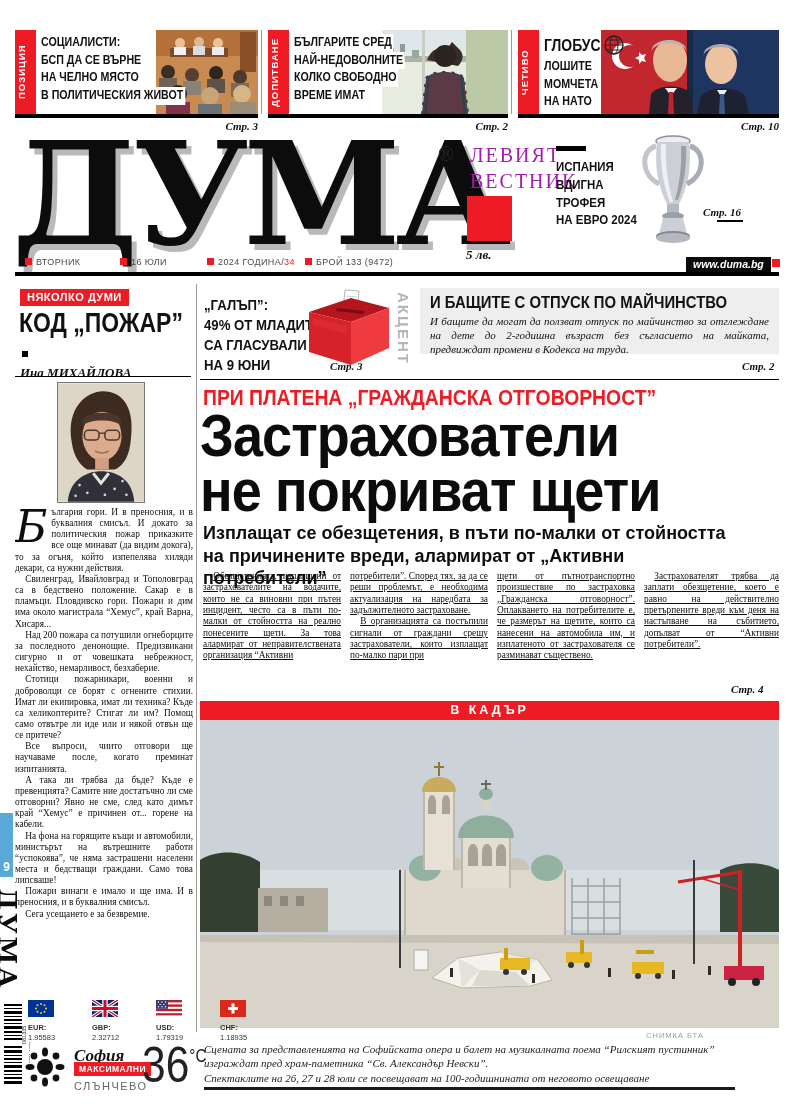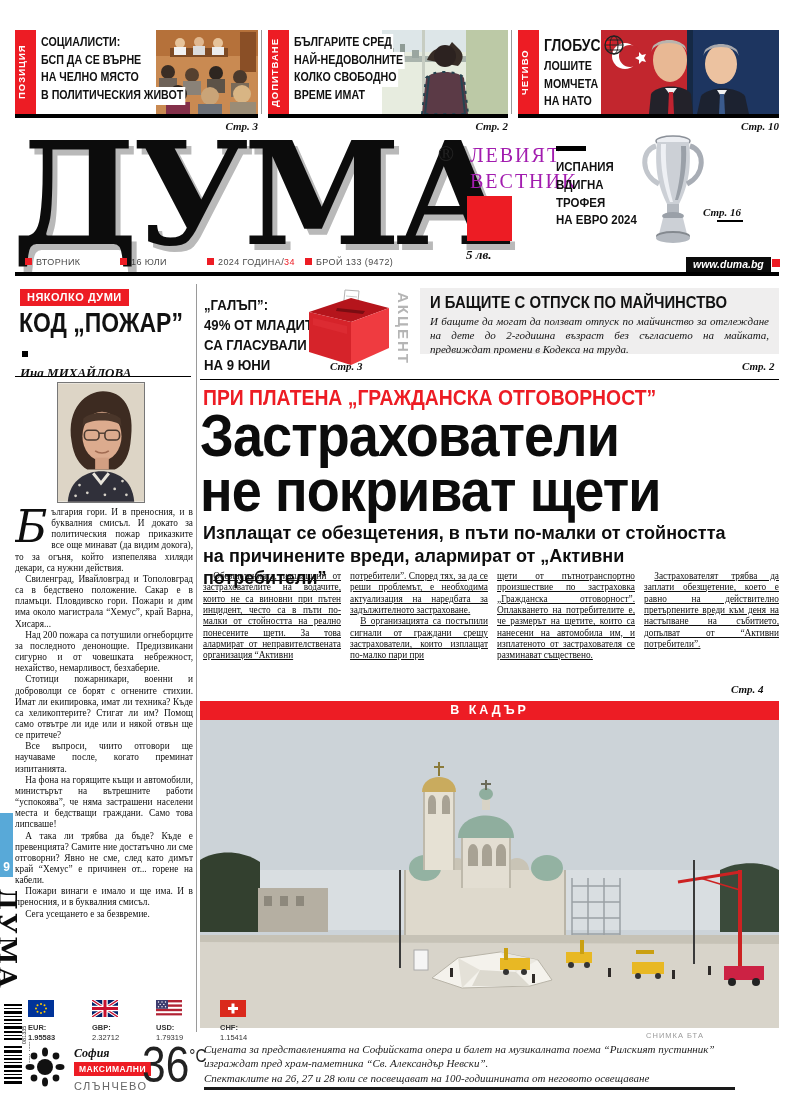--- a/index.html
+++ b/index.html
@@ -328,8 +328,8 @@
     <p>Над 200 пожара са потушили огнеборците за последното денонощие. Предизвикани сигурно и от човешката небрежност, нехайство, немарливост, безхаберие.</p>
     <p>Стотици пожарникари, военни и доброволци се борят с огнените стихии. Имат ли екипировка, имат ли техника? Къде са хеликоптерите? Стигат ли им? Помощ само отвътре ли иде или и някой отвън ще се притече?</p>
     <p>Все въпроси, чиито отговори ще научаваме после, когато преминат изпитанията.</p>
+    <p>А така ли трябва да бъде? Къде е превенцията? Самите ние достатъчно ли сме отговорни? Явно не сме, след като димът край “Хемус” е причинен от... горене на кабели.</p>
     <p>На фона на горящите къщи и автомобили, министърът на вътрешните работи “успокоява”, че няма застрашени населени места и бедстващи граждани. Само това липсваше!</p>
-    <p>А така ли трябва да бъде? Къде е превенцията? Самите ние достатъчно ли сме отговорни? Явно не сме, след като димът край “Хемус” е причинен от... горене на кабели.</p>
     <p>Пожари винаги е имало и ще има. И в преносния, и в буквалния смисъл.</p>
     <p>Сега усещането е за безвремие.</p>
   </div>

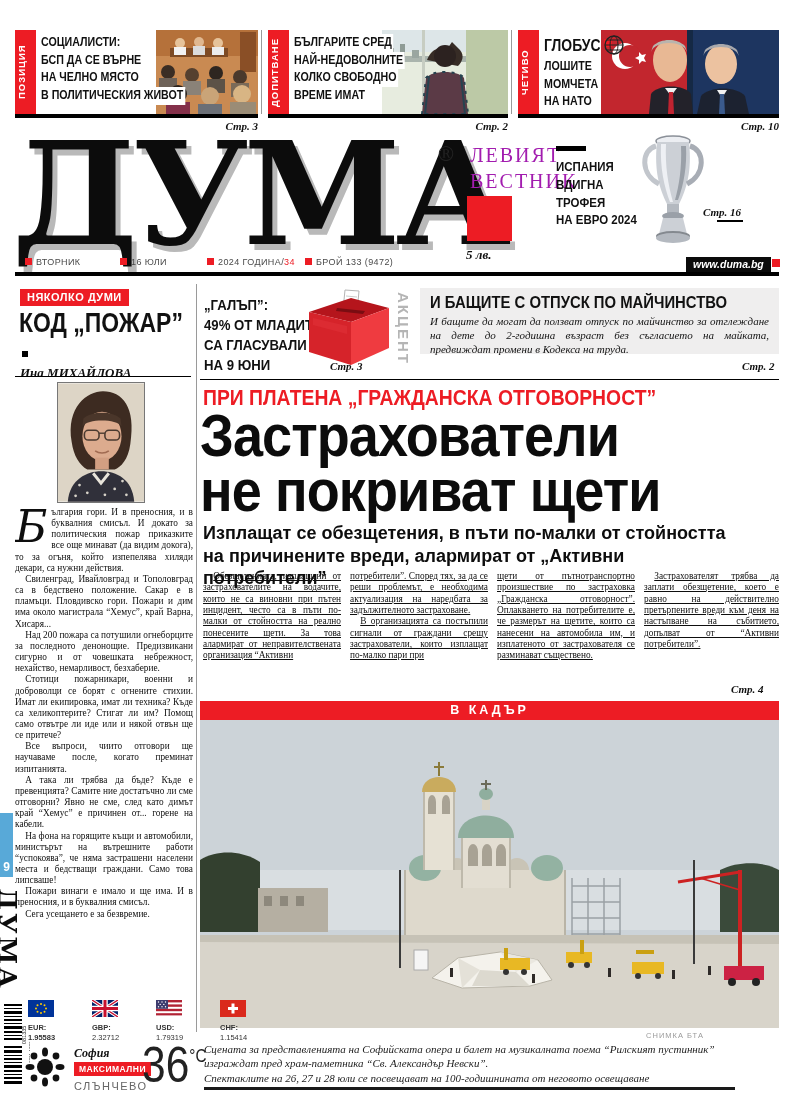--- a/index.html
+++ b/index.html
@@ -461,7 +461,7 @@
 Спектаклите на 26, 27 и 28 юли се посвещават на 100-годишнината от неговото освещаване</div>
   <div class="abs" id="vk-rule"></div>
 
-  <div class="cur" style="left:28px;font-weight:bold;">
+  <div class="cur" style="left:28px;">
     <svg width="26" height="17" viewBox="0 0 26 17">
       <rect width="26" height="17" fill="#039"></rect>
       <g fill="#fc0">

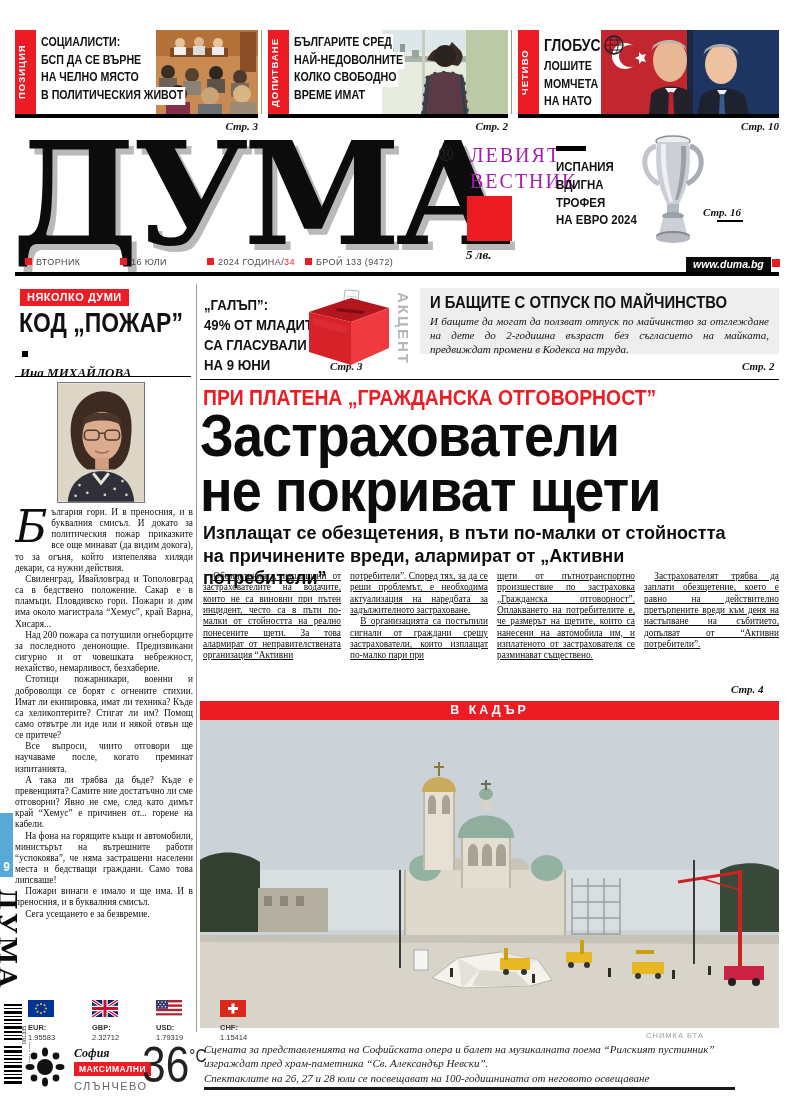--- a/index.html
+++ b/index.html
@@ -516,7 +516,7 @@
       <rect x="11.5" y="3.5" width="3" height="10" fill="#fff"></rect>
       <rect x="8" y="7" width="10" height="3" fill="#fff"></rect>
     </svg>
-    <div class="lbl"><b>CHF:</b><span>1.15414</span></div>
+    <div class="lbl"><b>CHF:</b><span>1.18935</span></div>
   </div>
 
   <svg class="abs" id="wx-sun" width="42" height="42" viewBox="0 0 42 42">

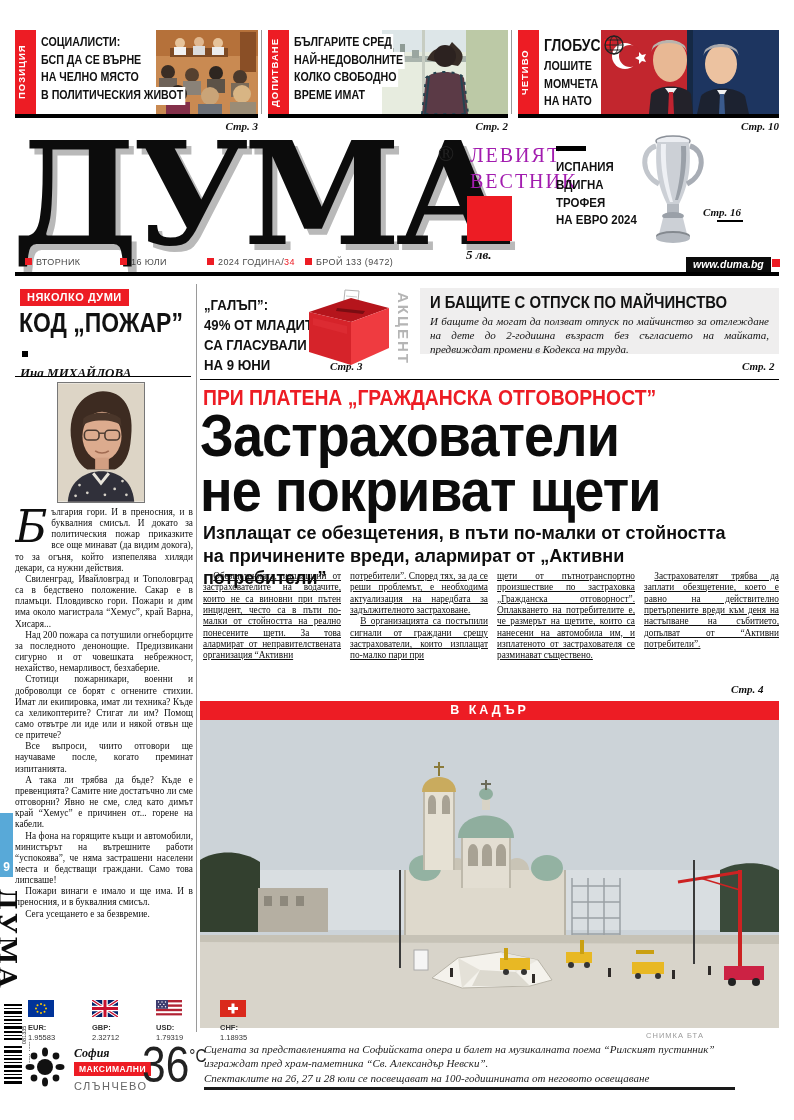--- a/index.html
+++ b/index.html
@@ -103,7 +103,7 @@
   .cur .lbl { font-size:7.5px; color:#333; line-height:1.3; margin-top:2px; }
   .cur .lbl b { display:block; }
   #wx-sun { left:24px; top:1046px; }
-  #wx-city { left:74px; top:1046px; font-style:italic; font-weight:bold; font-size:12px; }
+  #wx-city { left:74px; top:1046px; font-style:italic; font-weight:bold; font-size:17px; }
   #wx-max { left:74px; top:1062px; font-size:8.5px; padding:2px 5px; letter-spacing:.5px; }
   #wx-cond { left:74px; top:1080px; font-size:11px; letter-spacing:1.5px; color:#666; }
   #wx-temp { left:142px; top:1036px; font-size:50px; font-weight:200; color:#222; transform:scaleX(.85); transform-origin:0 0; }

